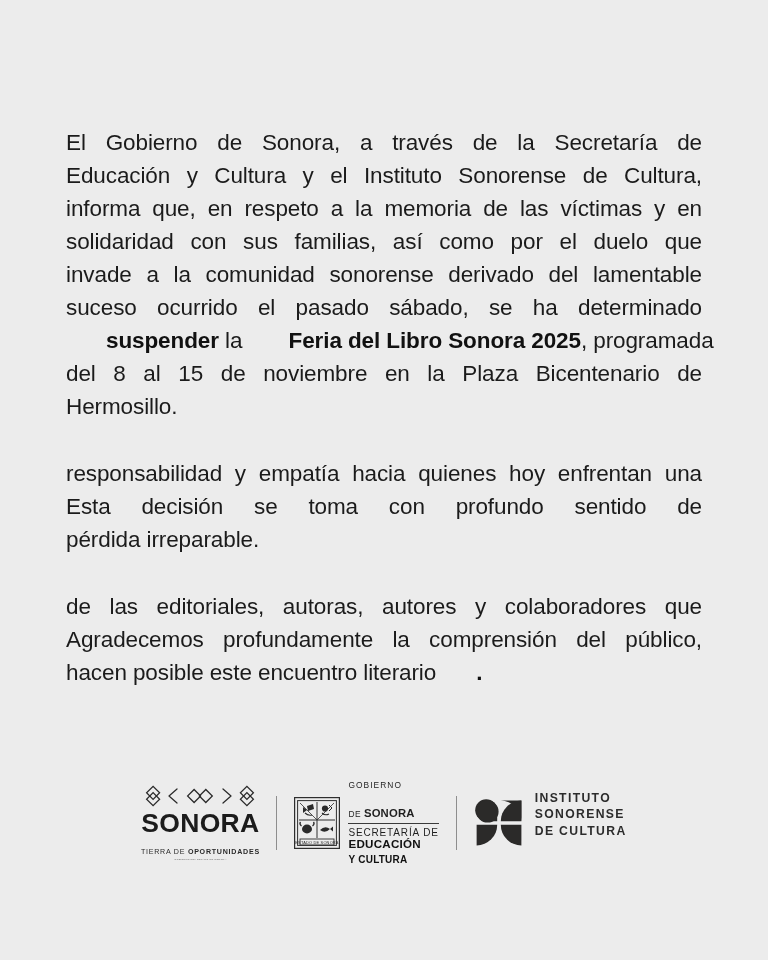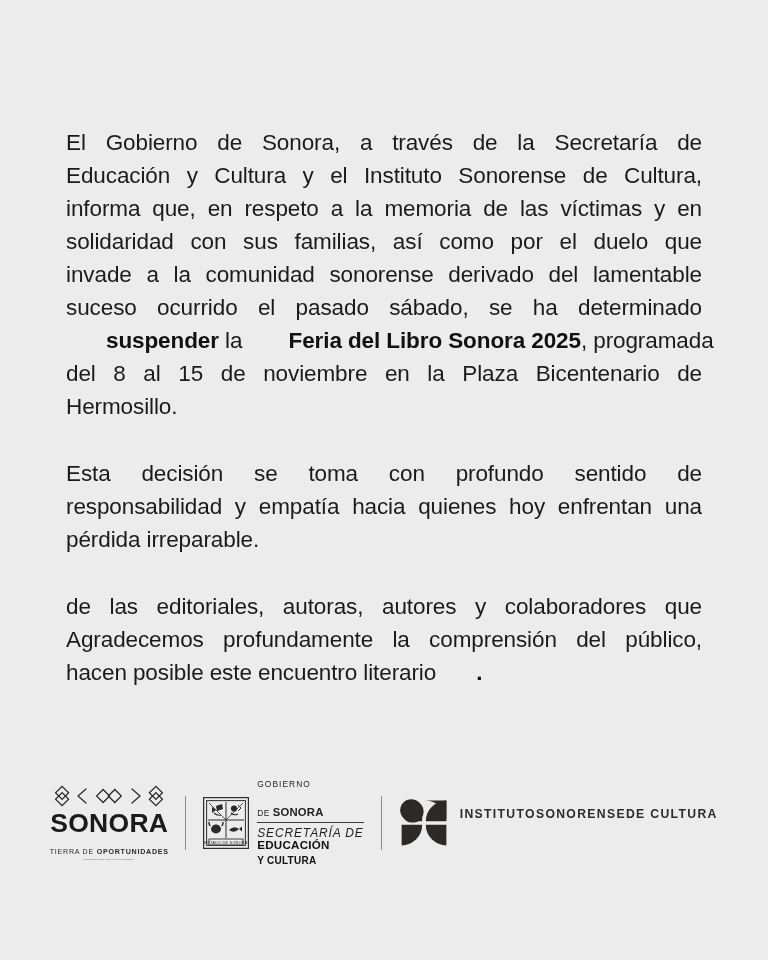--- a/index.html
+++ b/index.html
@@ -216,8 +216,8 @@
         <span class="ln last"><span>Hermosillo.</span></span>
       </p>
       <p class="para">
+        <span class="ln"><span>responsabilidad y empatía hacia quienes hoy enfrentan una</span></span>
         <span class="ln"><span>Esta decisión se toma con profundo sentido de</span></span>
-        <span class="ln"><span>responsabilidad y empatía hacia quienes hoy enfrentan una</span></span>
         <span class="ln last"><span>pérdida irreparable.</span></span>
       </p>
       <p class="para">

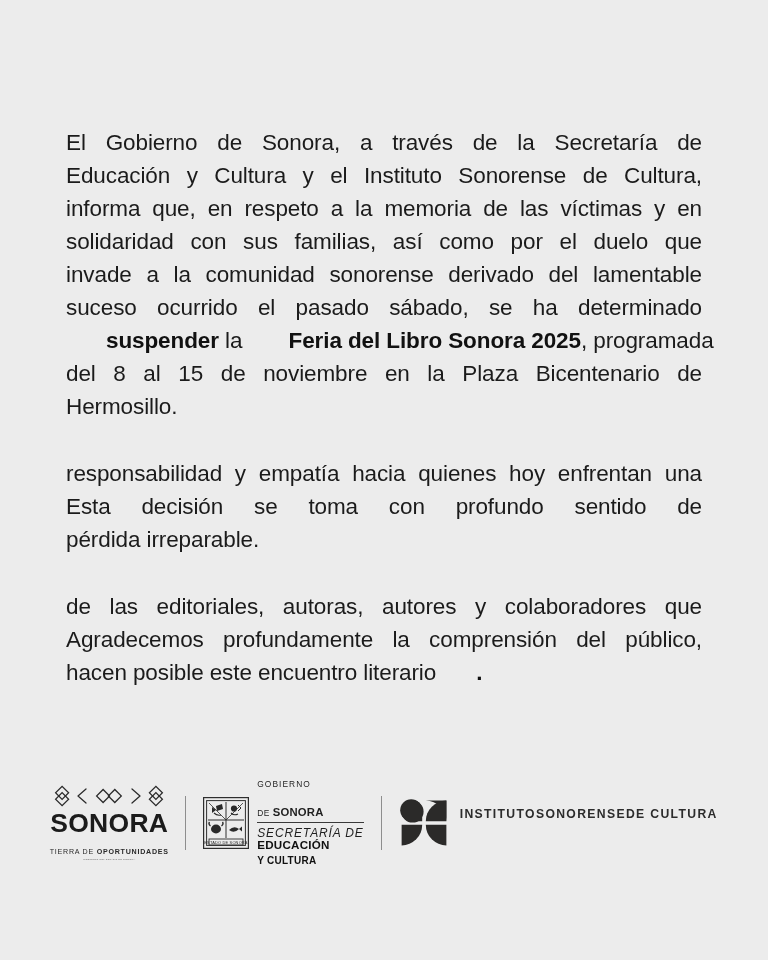--- a/index.html
+++ b/index.html
@@ -187,6 +187,7 @@
   }
   .isc-text {
     display: flex;
+    flex-direction: column;
     line-height: 1;
   }
   .isc-line {

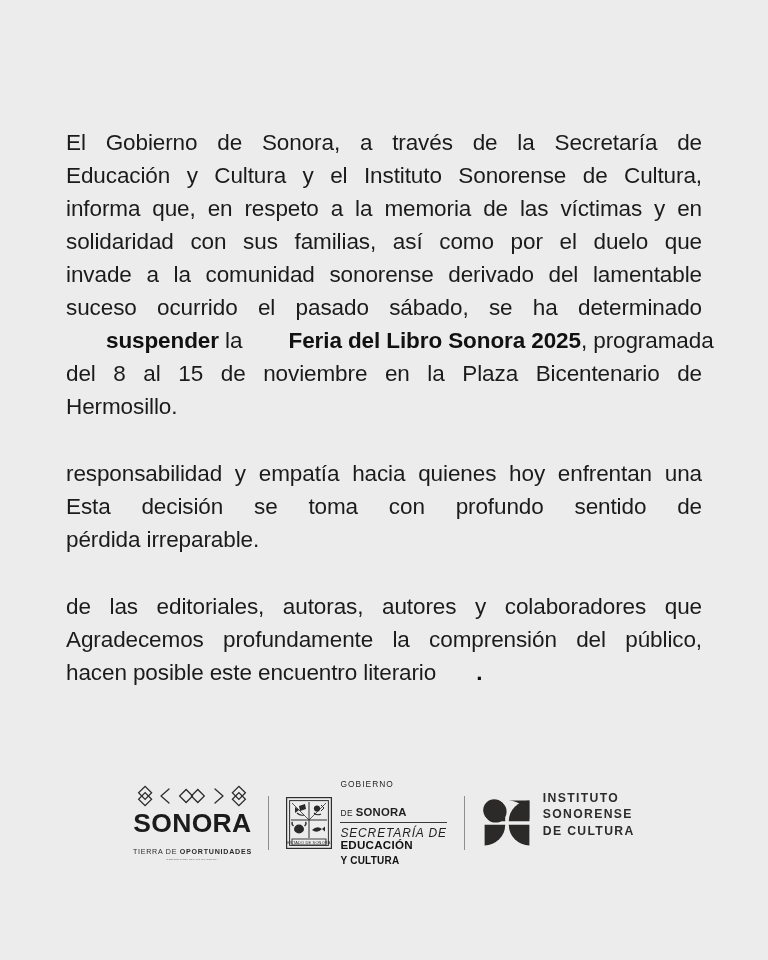--- a/index.html
+++ b/index.html
@@ -154,10 +154,9 @@
     width: 100%;
   }
   .sec-sub {
-    font-size: 12px;
+    font-size: 10px;
     letter-spacing: 0.85px;
     color: #1f1f1f;
-    font-style: italic;
   }
   .sec-main {
     font-size: 11.6px;

